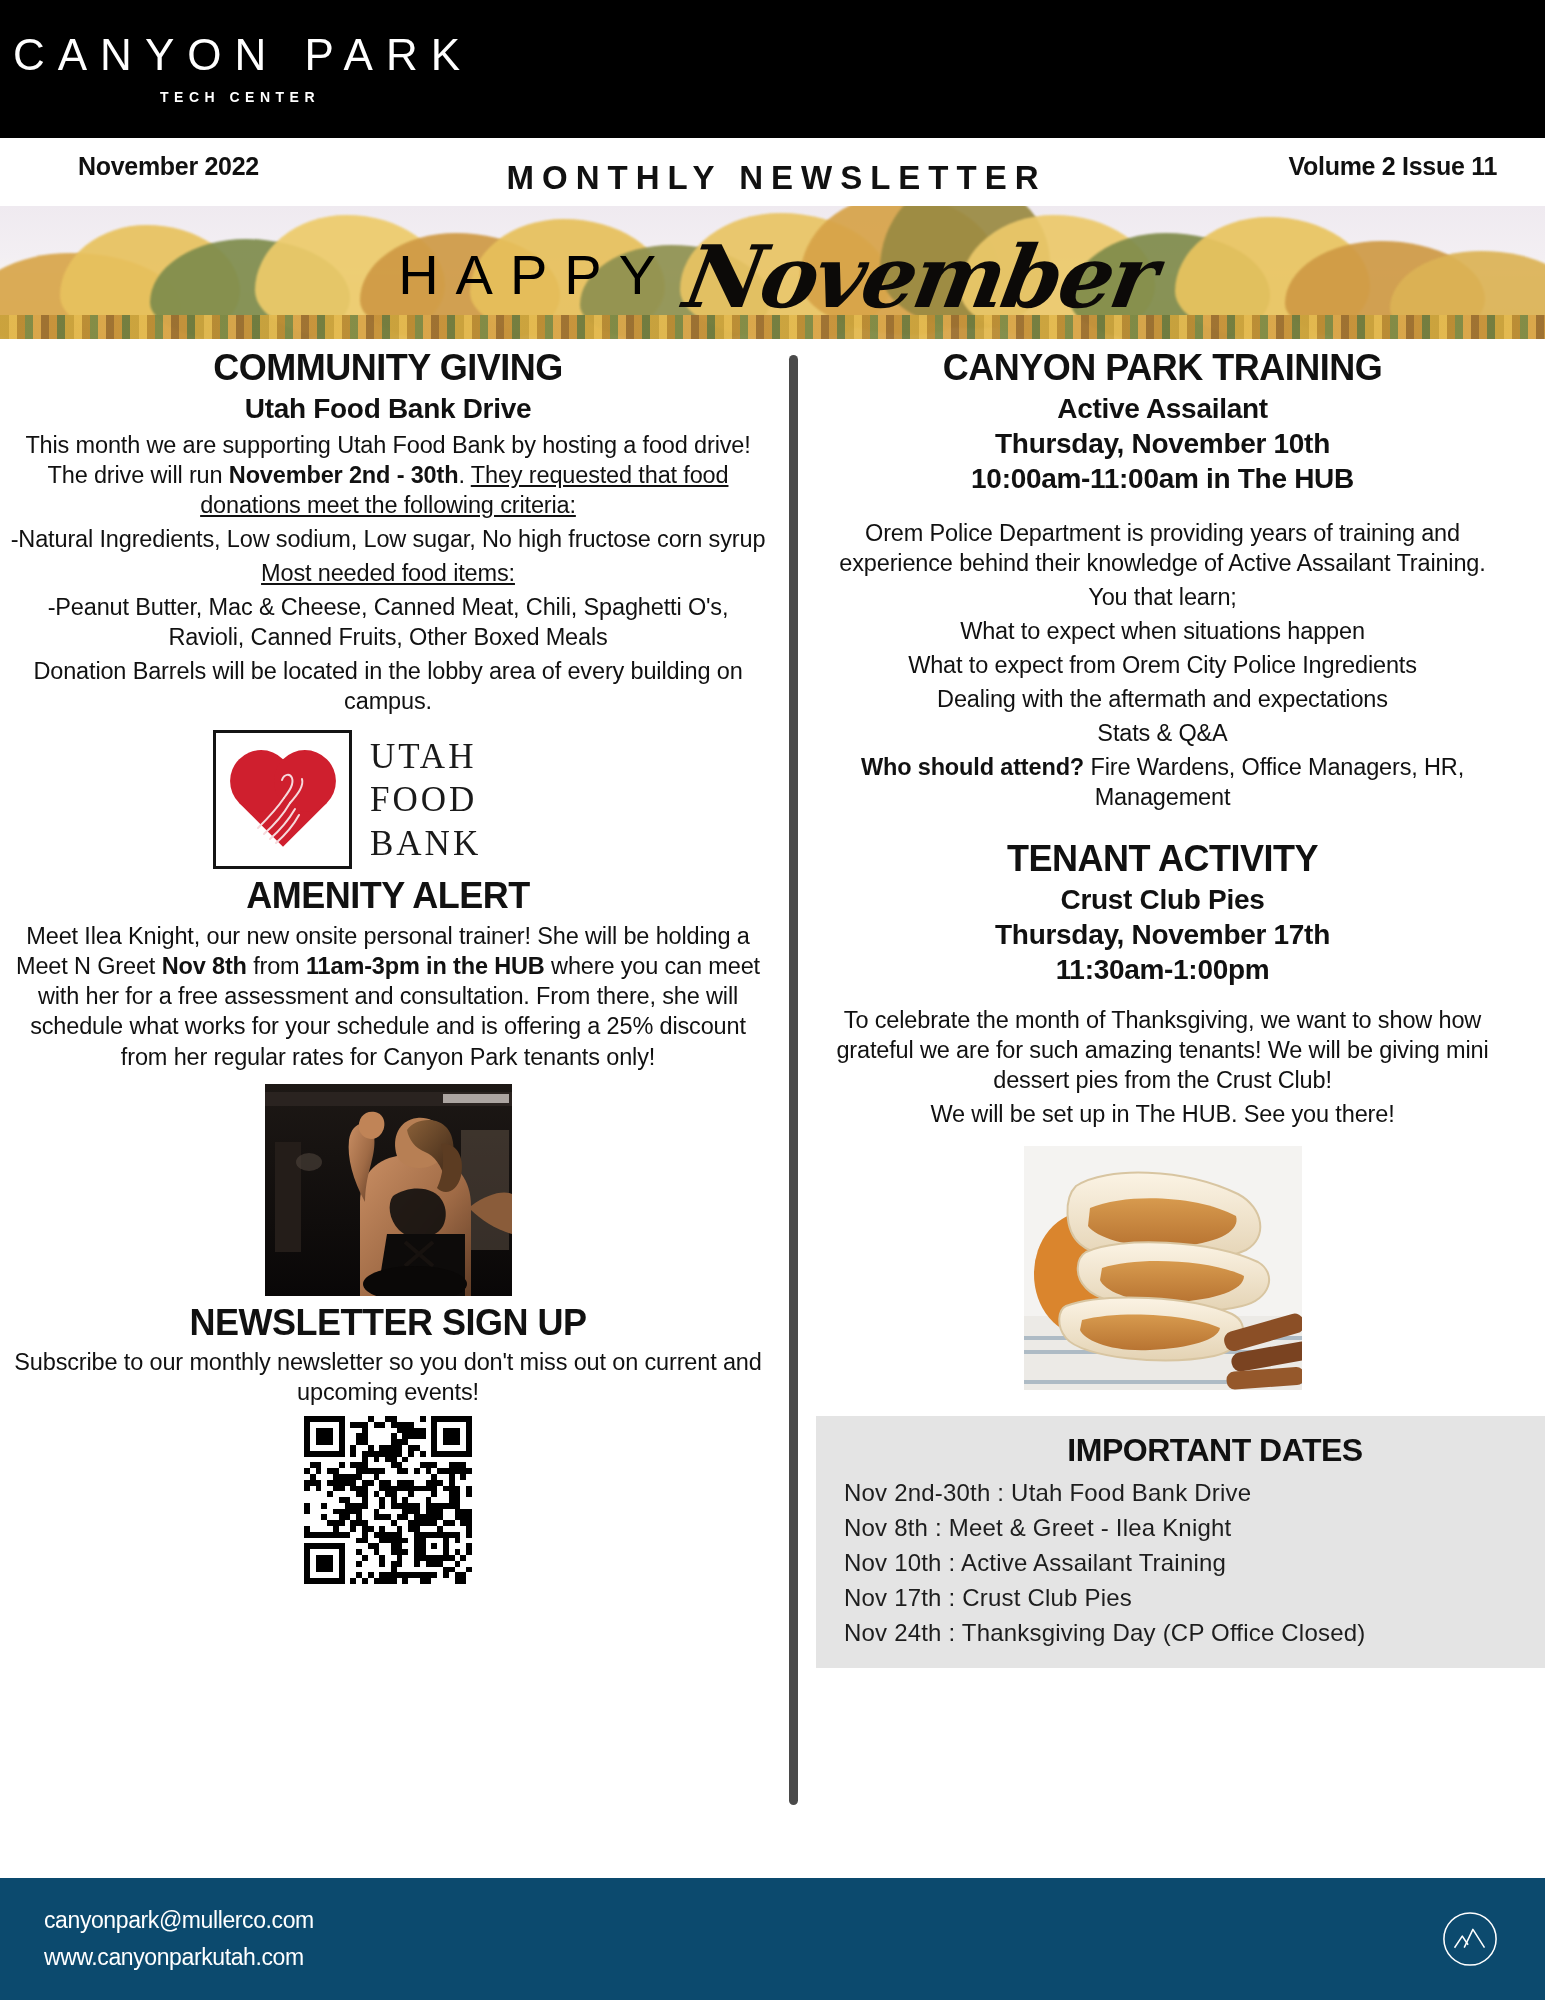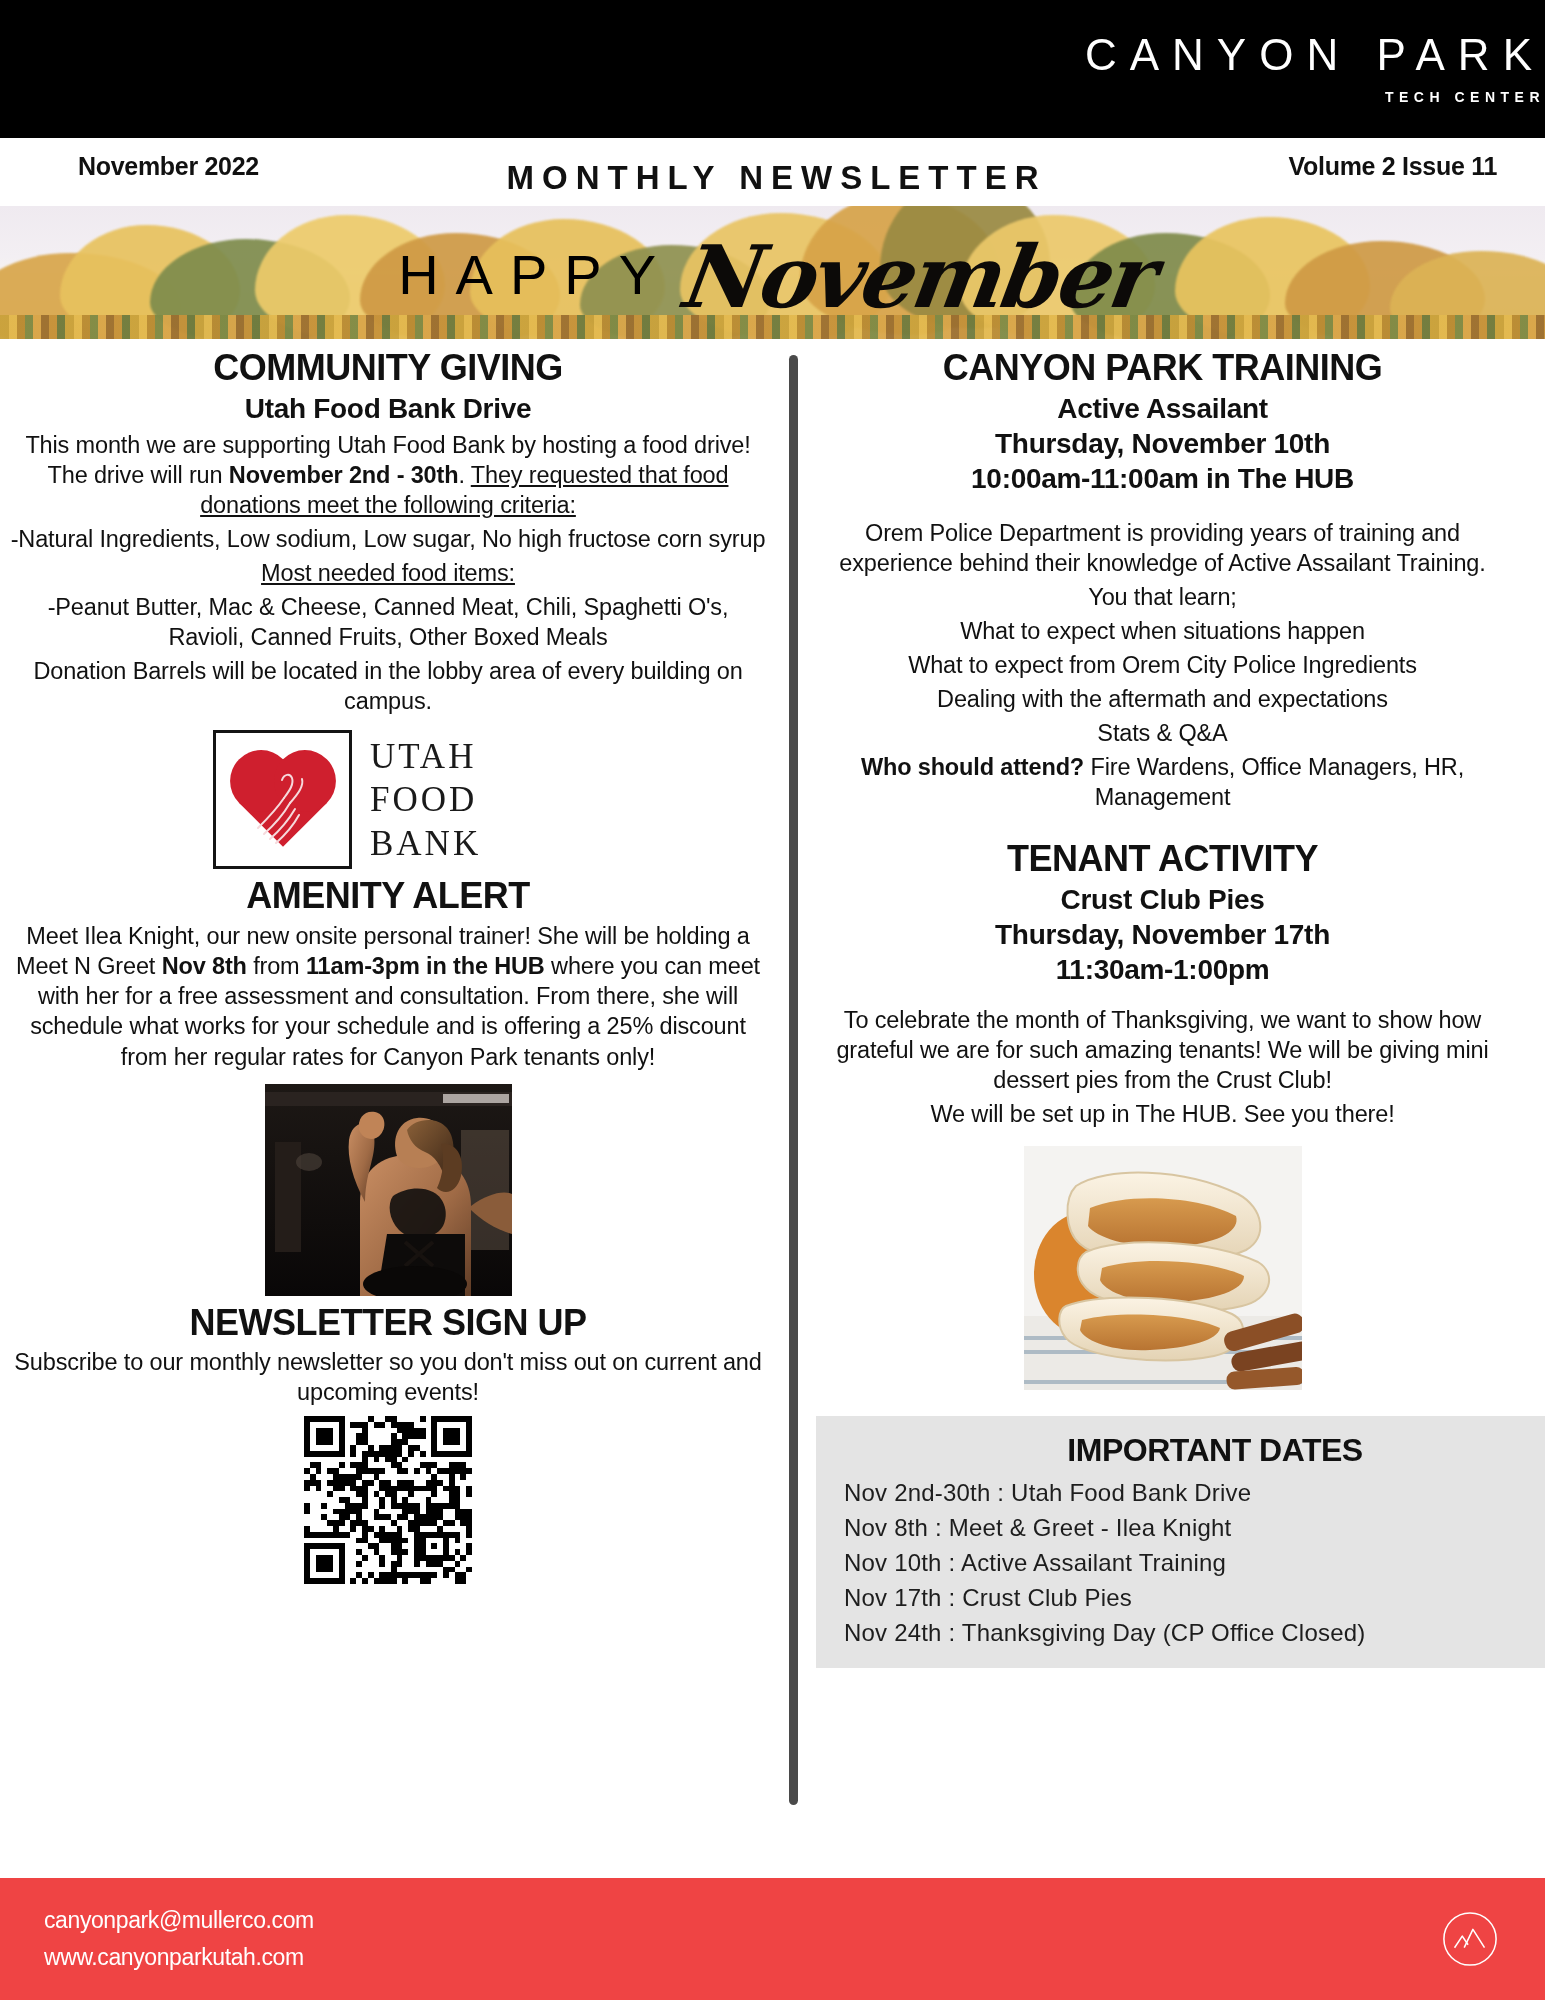--- a/index.html
+++ b/index.html
@@ -20,7 +20,7 @@
     background: #000000;
     display: flex;
     flex-direction: column;
-    align-items: flex-end;
+    align-items: flex-start;
     justify-content: center;
   }
   .brand-name {

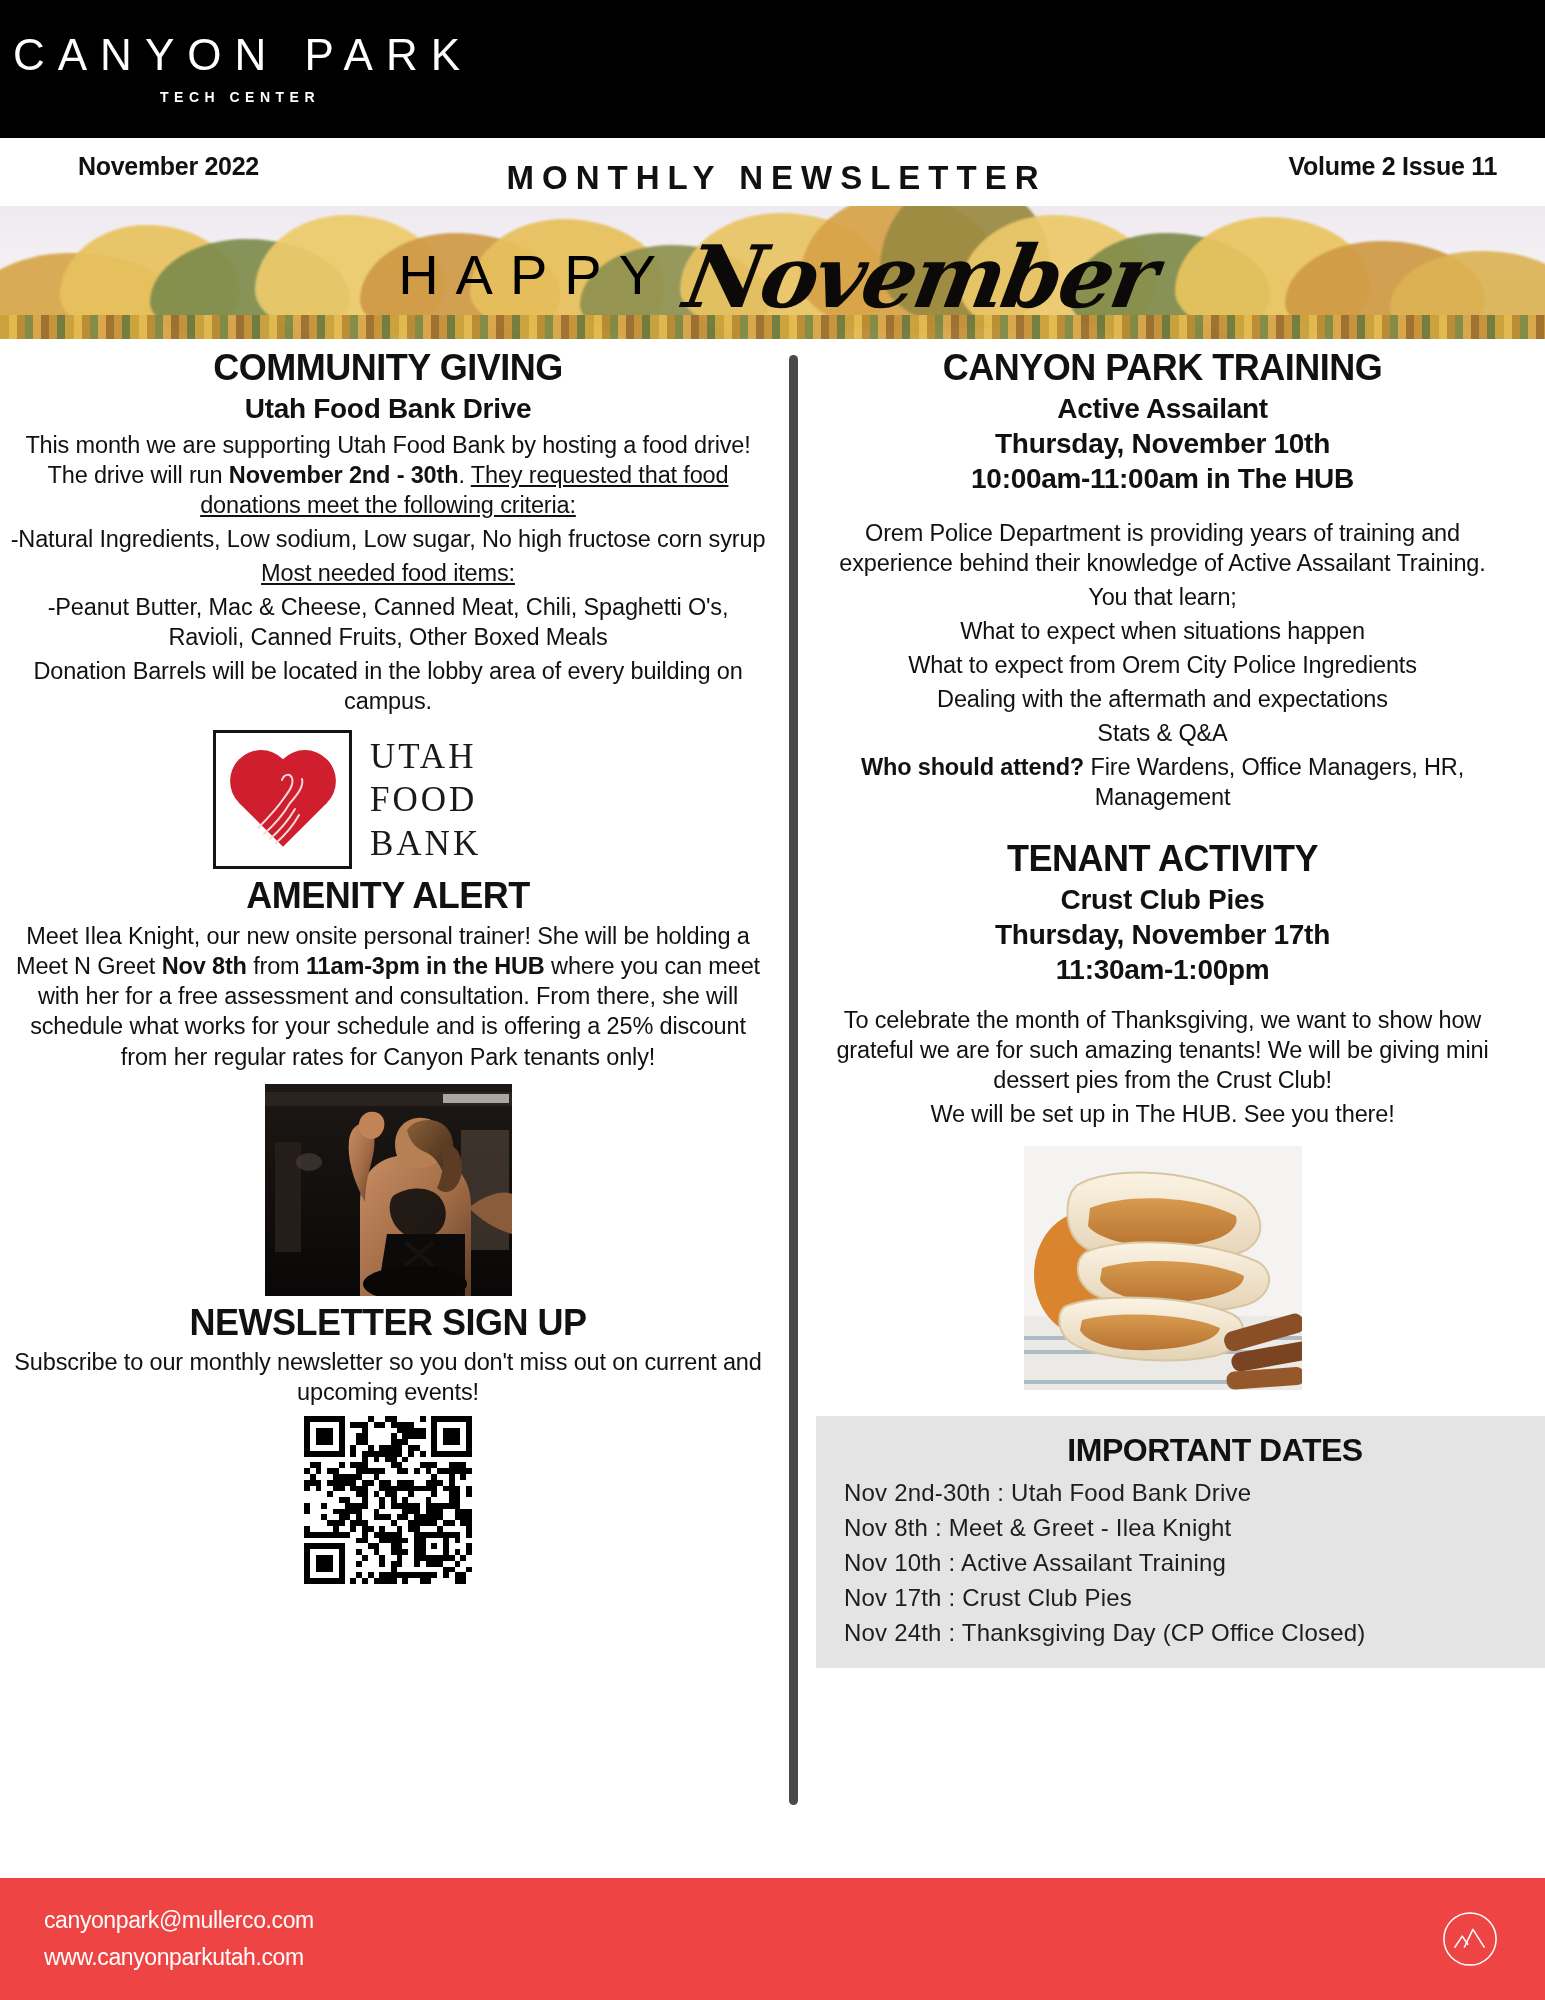--- a/index.html
+++ b/index.html
@@ -255,7 +255,7 @@
     position: absolute;
     left: 0; right: 0; bottom: 0;
     height: 122px;
-    background: #ef4444;
+    background: #0c4a6e;
     display: flex;
     align-items: center;
   }

